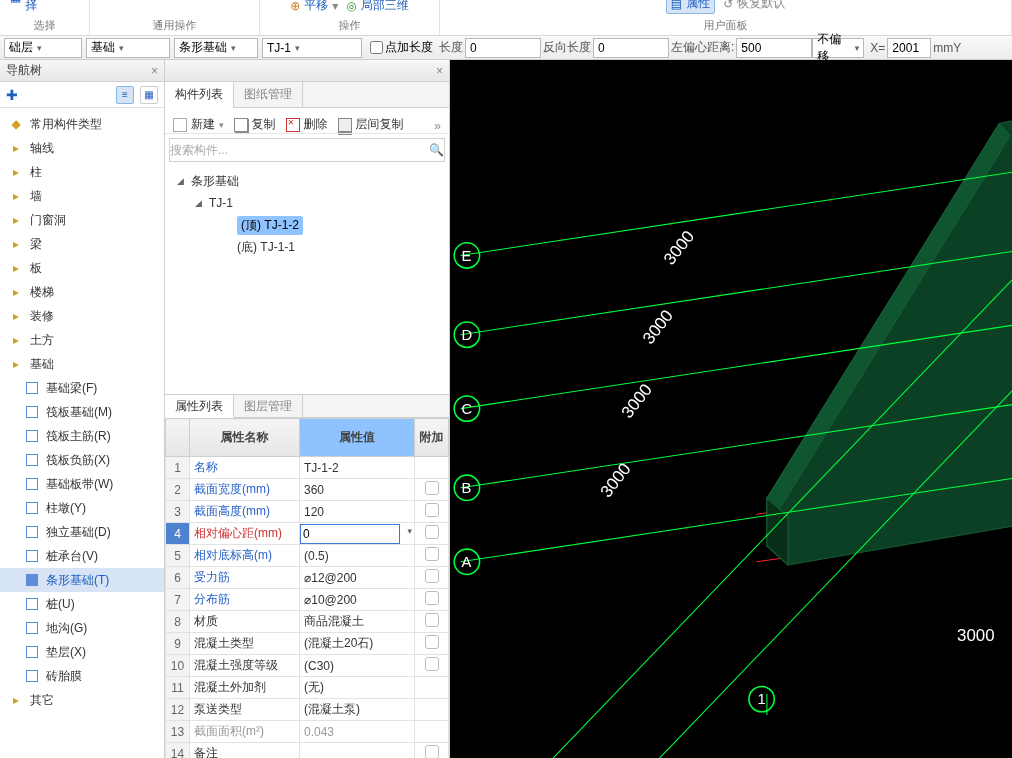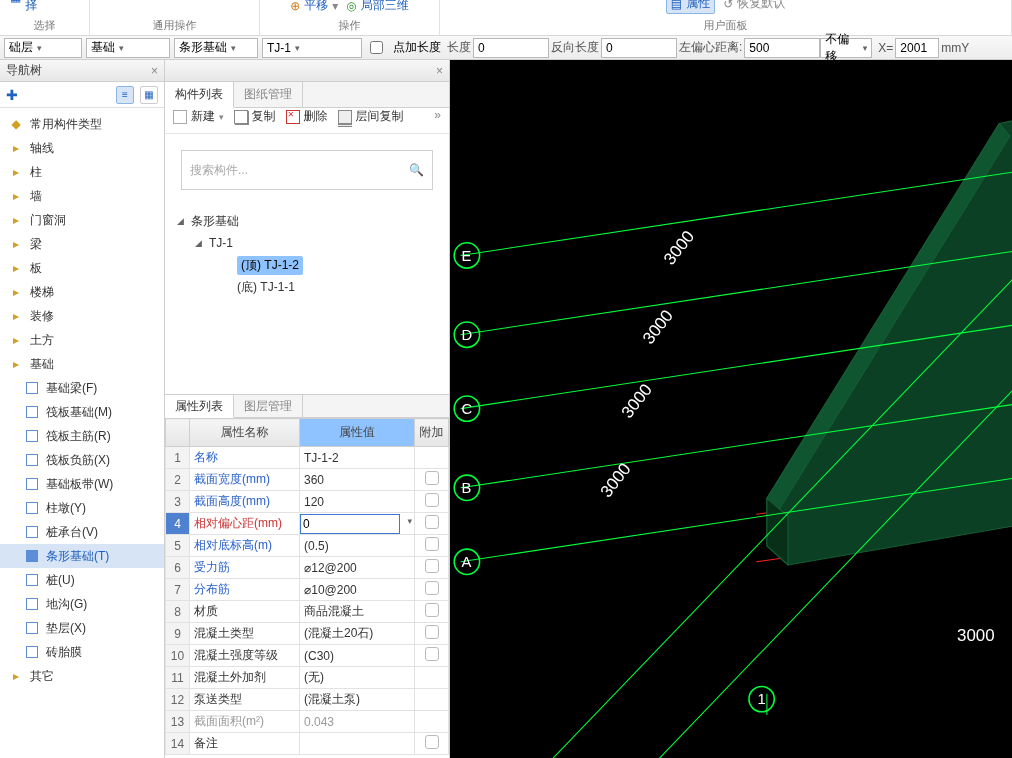--- a/index.html
+++ b/index.html
@@ -18,7 +18,7 @@
 .fbar { height: 24px; background: linear-gradient(#f9f9f9,#ececec); border-bottom: 1px solid #cfcfcf; display: flex; align-items: center; padding: 0 4px; font-size: 12px; }
 .combo { height: 20px; border: 1px solid #b8b8b8; background: #fff; display: flex; align-items: center; padding: 0 4px; margin-right: 4px; position: relative; }
 .combo:after { content: "▾"; color: #666; font-size: 9px; margin-left: 4px; }
-.chk { display: flex; align-items: center; gap: 10px; margin: 0 4px; }
+.chk { display: flex; align-items: center; gap: 2px; margin: 0 4px; }
 .chk input { margin: 0; }
 .numbox { height: 20px; border: 1px solid #b8b8b8; background: #fff; padding: 0 4px; display: flex; align-items: center; }
 .flbl { color: #555; margin: 0 2px; }

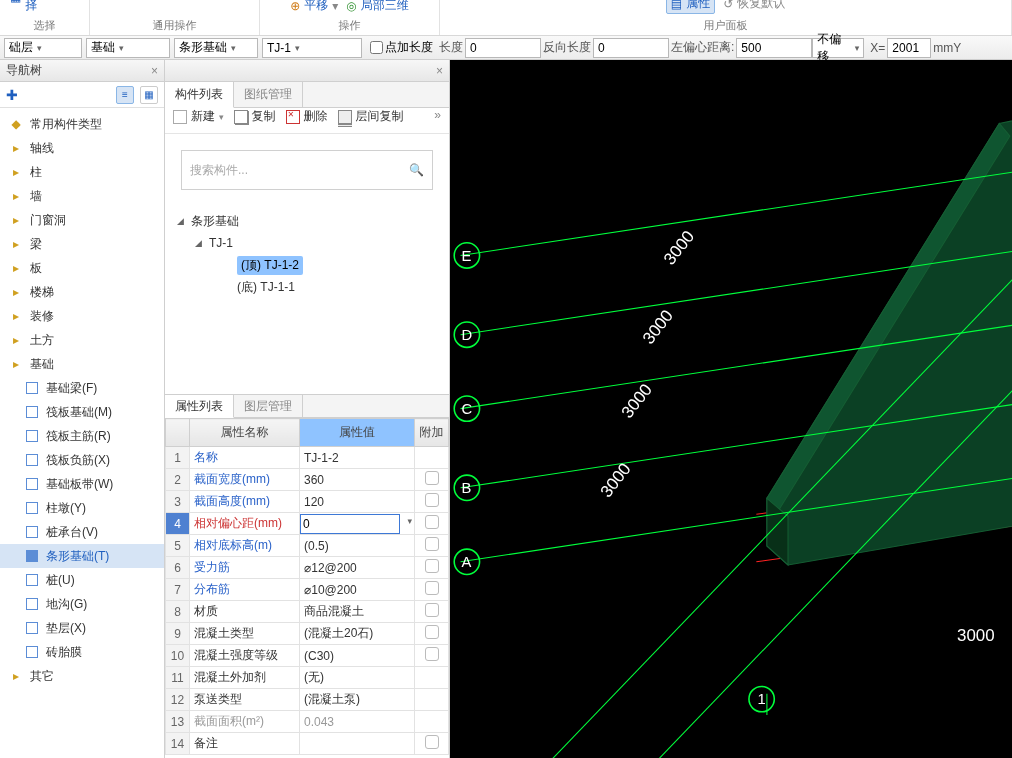--- a/index.html
+++ b/index.html
@@ -47,7 +47,7 @@
 .tabs { height: 26px; display: flex; border-bottom: 1px solid #cfcfcf; background: #f4f4f4; }
 .tab { padding: 0 10px; display: flex; align-items: center; border-right: 1px solid #cfcfcf; color: #888; cursor: pointer; }
 .tab.act { background: #fff; color: #333; border-bottom: 1px solid #fff; margin-bottom: -1px; }
-.tb2 { height: 26px; border-bottom: 1px solid #e5e5e5; display: flex; align-items: flex-start; gap: 10px; padding: 0 8px; }
+.tb2 { height: 26px; border-bottom: 1px solid #e5e5e5; display: flex; align-items: flex-end; gap: 10px; padding: 0 8px; }
 .tbtn { display: flex; align-items: center; gap: 4px; color: #333; cursor: pointer; }
 .tbtn .ti { width: 14px; height: 14px; display: inline-block; }
 .ti-new { background: linear-gradient(#fff,#fff); border: 1px solid #aaa; position: relative; }

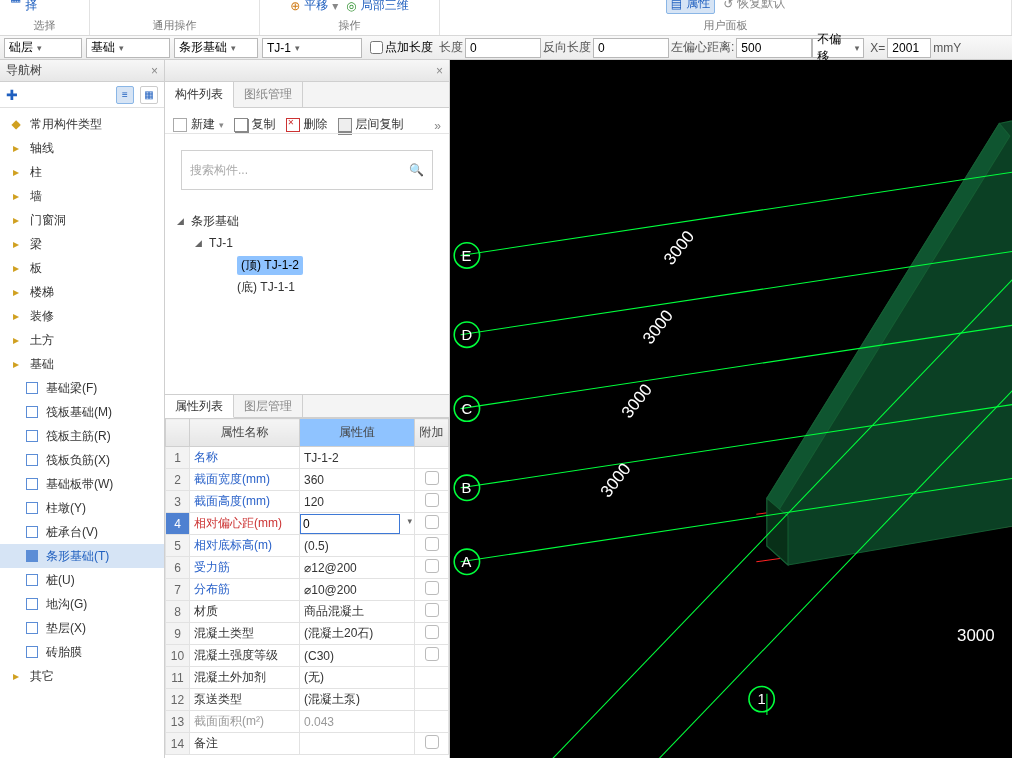--- a/index.html
+++ b/index.html
@@ -55,7 +55,7 @@
 .ti-del { border: 1px solid #c33; position: relative; }
 .ti-del:before { content: "✕"; color: #c33; font-size: 8px; position: absolute; top: -1px; left: 1px; }
 .ti-lyr { border: 1px solid #888; background: #eee; box-shadow: 0 1px 0 #888, 0 2px 0 #eee, 0 3px 0 #888; height: 8px; width: 12px; }
-.srch { height: 40px; border: 1px solid #d0d0d0; margin: 16px; display: flex; align-items: center; padding: 0 8px; color: #aaa; justify-content: space-between; }
+.srch { height: 24px; border: 1px solid #d0d0d0; margin: 4px; display: flex; align-items: center; padding: 0 0; color: #aaa; justify-content: space-between; }
 .ctree { flex: 0 0 auto; padding: 4px 0 4px 12px; }
 .ctn { height: 22px; display: flex; align-items: center; gap: 4px; cursor: pointer; color: #333; }
 .ctn .tw { width: 10px; color: #666; font-size: 9px; }

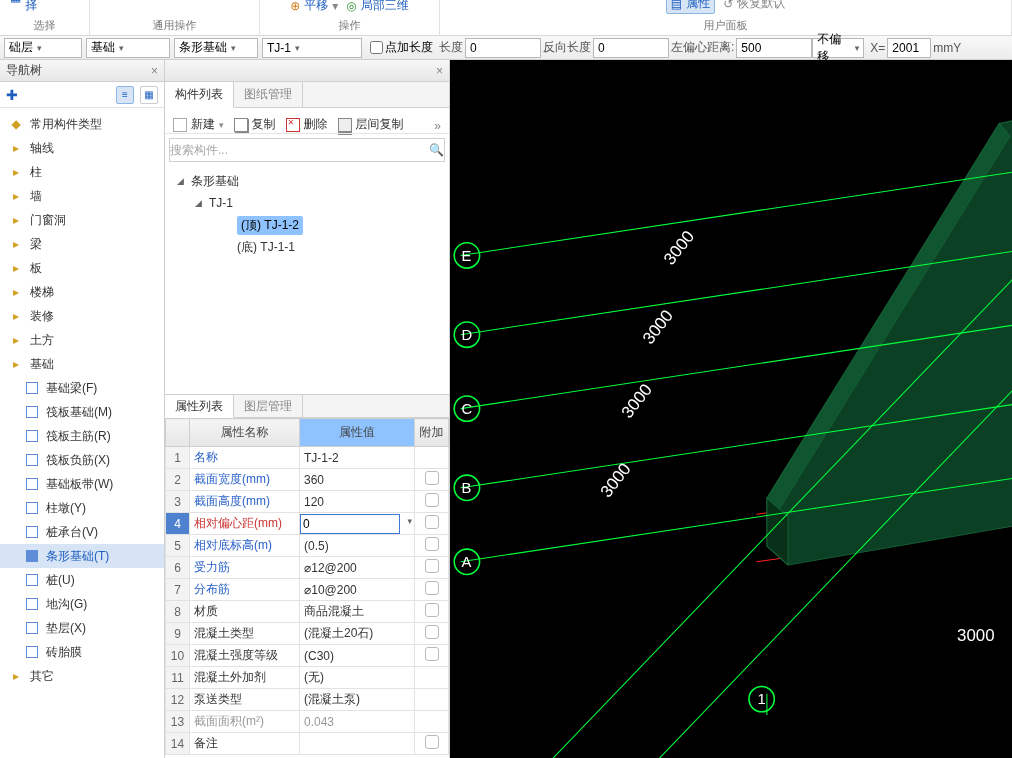--- a/index.html
+++ b/index.html
@@ -69,7 +69,7 @@
 .prop-tabs { height: 24px; display: flex; border-top: 1px solid #cfcfcf; border-bottom: 1px solid #cfcfcf; background: #f4f4f4; }
 .pgrid { overflow: auto; height: 340px;}
 .pgrid table { width: 100%; border-collapse: collapse; }
-.pgrid th { background: linear-gradient(#f5f5f5,#e6e6e6); border: 1px solid #cfcfcf; height: 28px; font-weight: normal; color: #444; }
+.pgrid th { background: linear-gradient(#f5f5f5,#e6e6e6); border: 1px solid #cfcfcf; height: 38px; font-weight: bold; color: #444; }
 .pgrid td { border: 1px solid #e2e2e2; height: 22px; padding: 0 4px; }
 .pgrid td.rn { width: 24px; text-align: center; background: #f3f3f3; color: #666; }
 .pgrid td.pn { width: 110px; color: #2a62c9; }

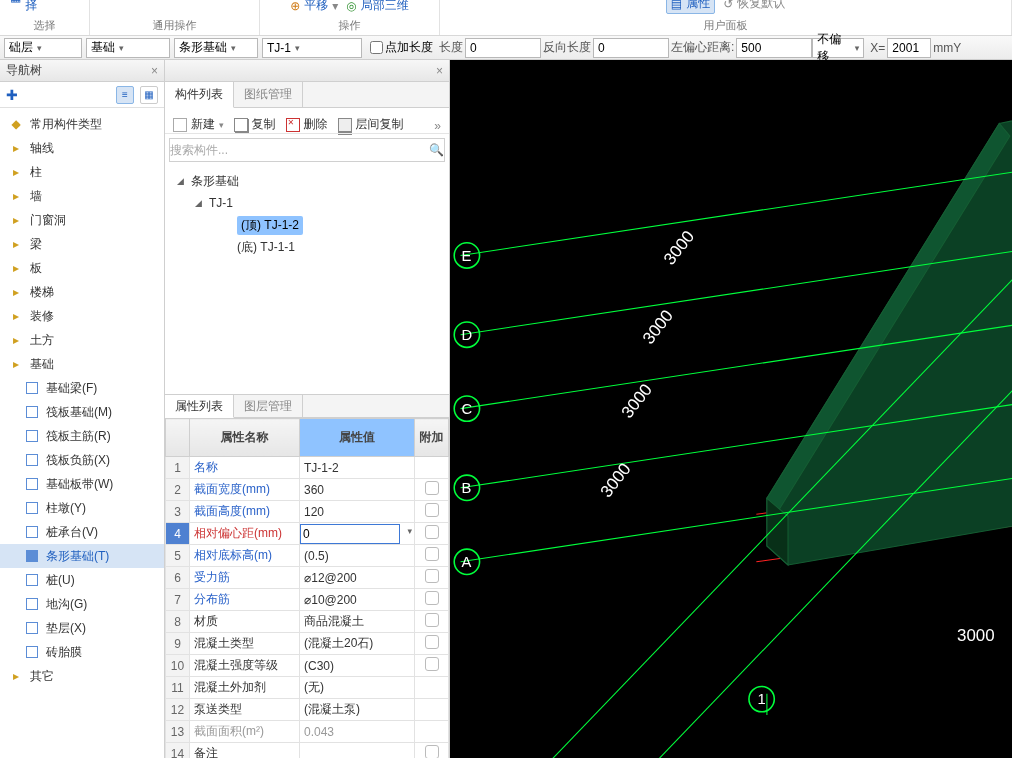--- a/index.html
+++ b/index.html
@@ -291,6 +291,12 @@
             <span class="ico-sq"></span>
           </span>
           <span>柱墩(Y)</span>
+        </div>
+        <div class="tnode sub">
+          <span class="ic">
+            <span class="ico-sq"></span>
+          </span>
+          <span>独立基础(D)</span>
         </div>
         <div class="tnode sub">
           <span class="ic">

